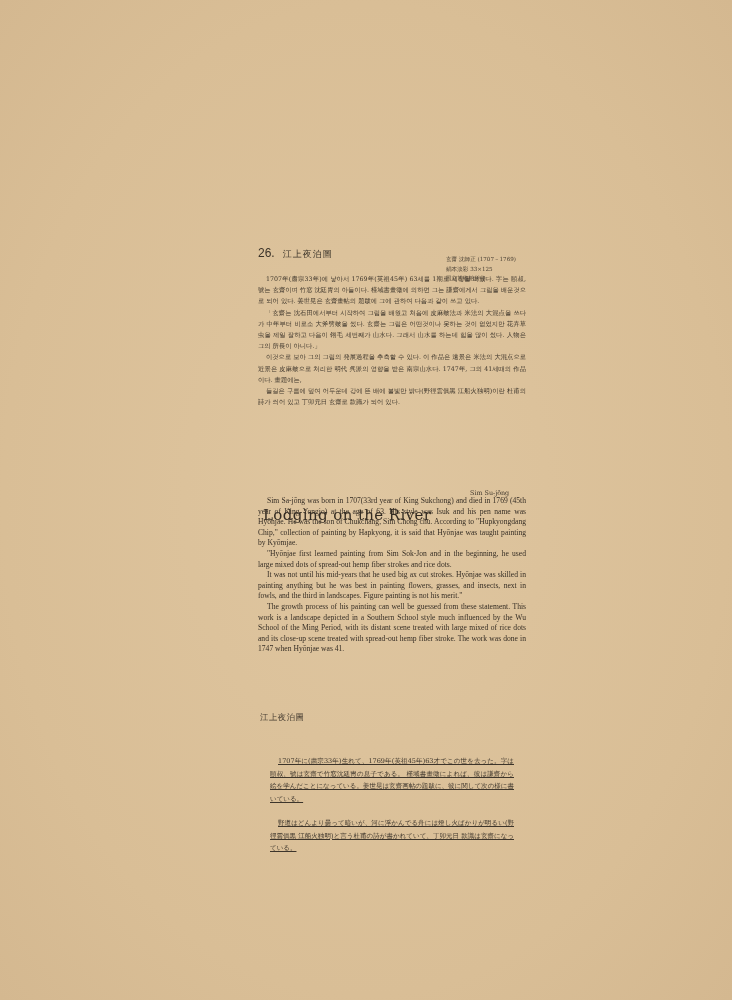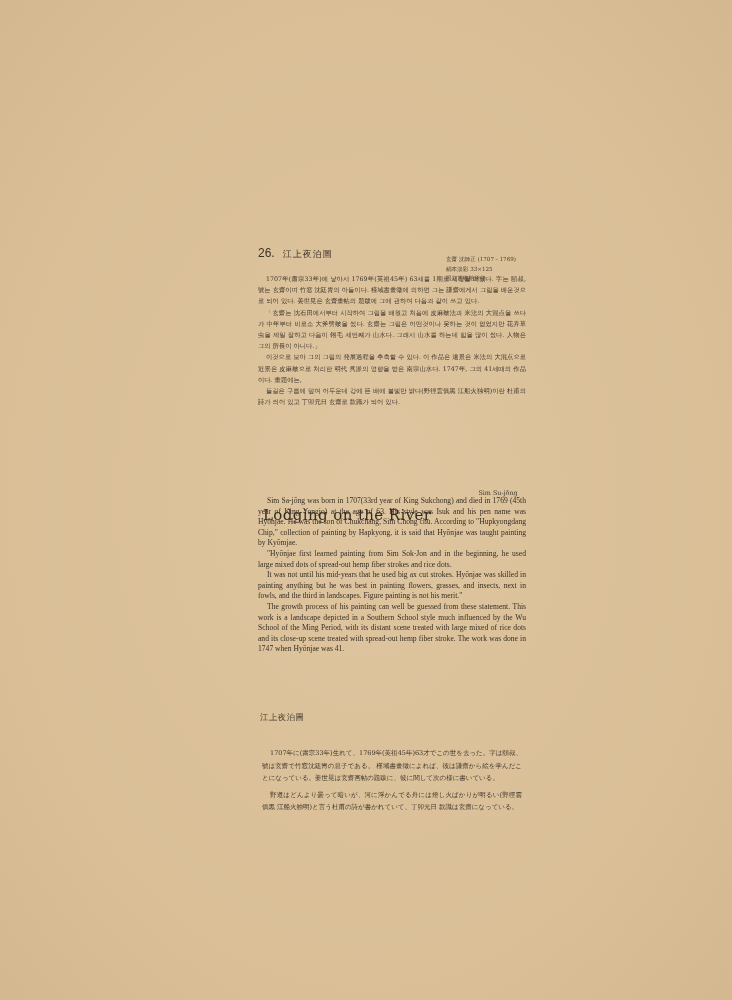--- a/index.html
+++ b/index.html
@@ -20,7 +20,7 @@
   .kr-body { position:absolute; left:258px; top:273px; width:268px; font-size:6.3px; line-height:11.2px; color:#3d352b; text-align:justify; }
   .kr-body p { margin:0; text-indent:8px; }
   .en-title { position:absolute; left:263px; top:470px; font-family:"DejaVu Serif", serif; font-size:15px; color:#332b22; letter-spacing:0.4px;margin-top:36px; }
-  .en-author { position:absolute; left:470px; top:489px; width:56px; text-align:center; font-size:6.4px; color:#3d352b; }
+  .en-author { position:absolute; left:470px; top:489px; width:56px; text-align:left; font-size:6.4px; color:#3d352b; }
   .en-body { position:absolute; left:258px; top:496px; width:268px; font-family:"Liberation Serif", serif; font-size:7.6px; line-height:10.6px; color:#352d24; text-align:justify; }
   .en-body p { margin:0; text-indent:9px; }
   .jp-title { position:absolute; left:260px; top:712px; font-size:8.4px; color:#4a4034; letter-spacing:0.5px; }

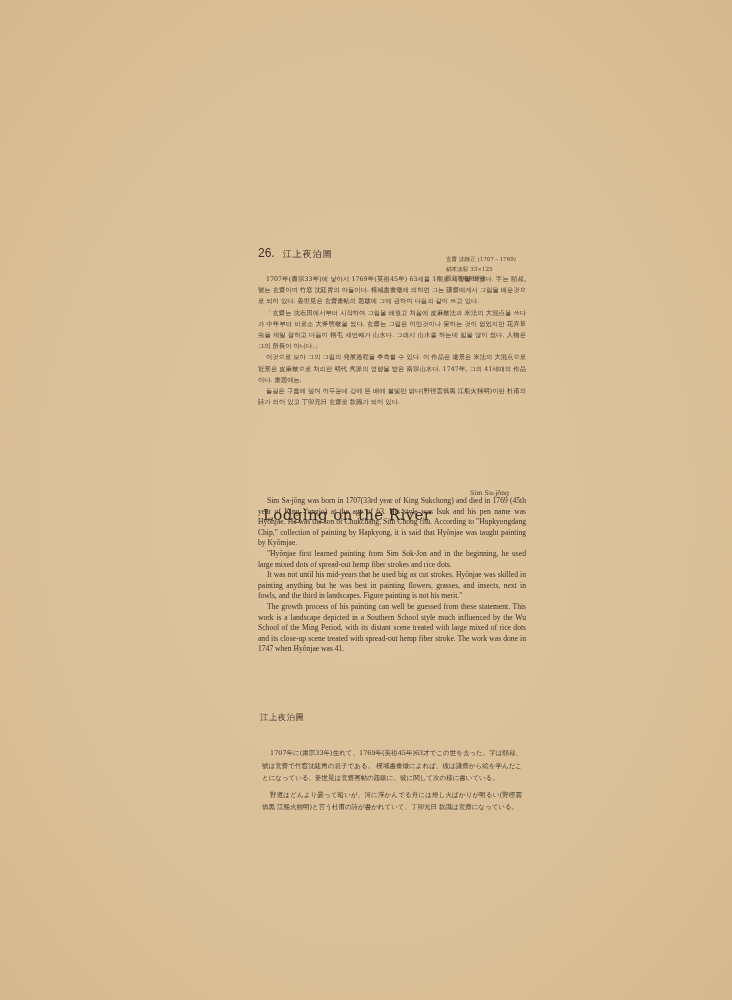--- a/index.html
+++ b/index.html
@@ -25,7 +25,7 @@
   .en-body p { margin:0; text-indent:9px; }
   .jp-title { position:absolute; left:260px; top:712px; font-size:8.4px; color:#4a4034; letter-spacing:0.5px; }
   .jp-body { position:absolute; left:258px; top:743px; width:268px; font-size:6.5px; line-height:12.5px; color:#3d352b; text-align:justify; }
-  .jp-body p { margin:4px; text-indent:8px; }
+  .jp-body p { margin:12px; text-indent:8px;text-decoration:underline; }
 </style>
 </head>
 <body>

